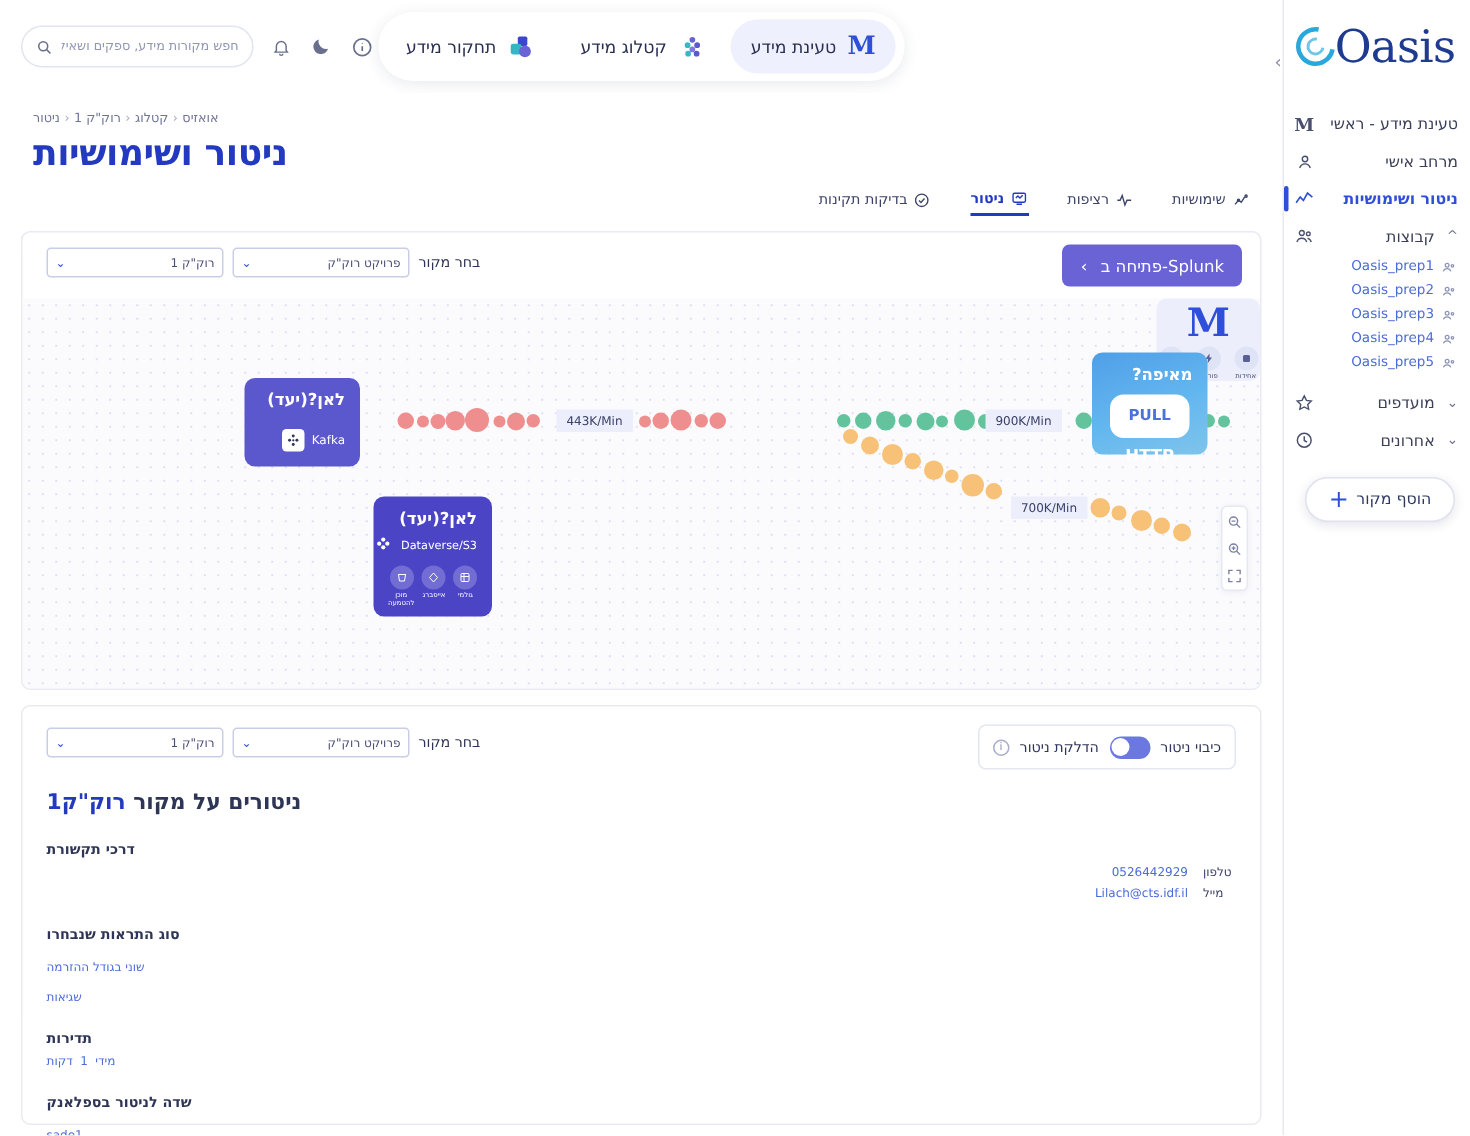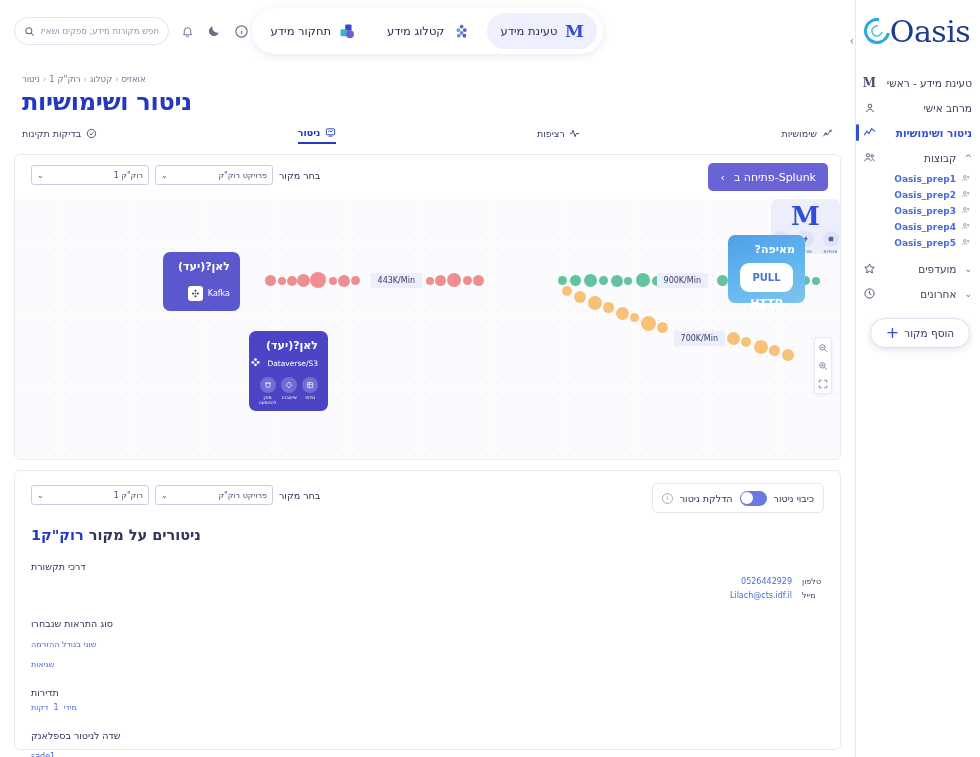--- a/index.html
+++ b/index.html
@@ -150,7 +150,7 @@
     padding-left: 8px; margin-top: 2px; letter-spacing: -0.3px;
   }
   .tabs {
-    display: flex; justify-content: space-between; gap: 26px;
+    display: flex; justify-content: flex-end; gap: 26px;
     padding: 10px 8px 0 8px; direction: ltr;
   }
   .tab {

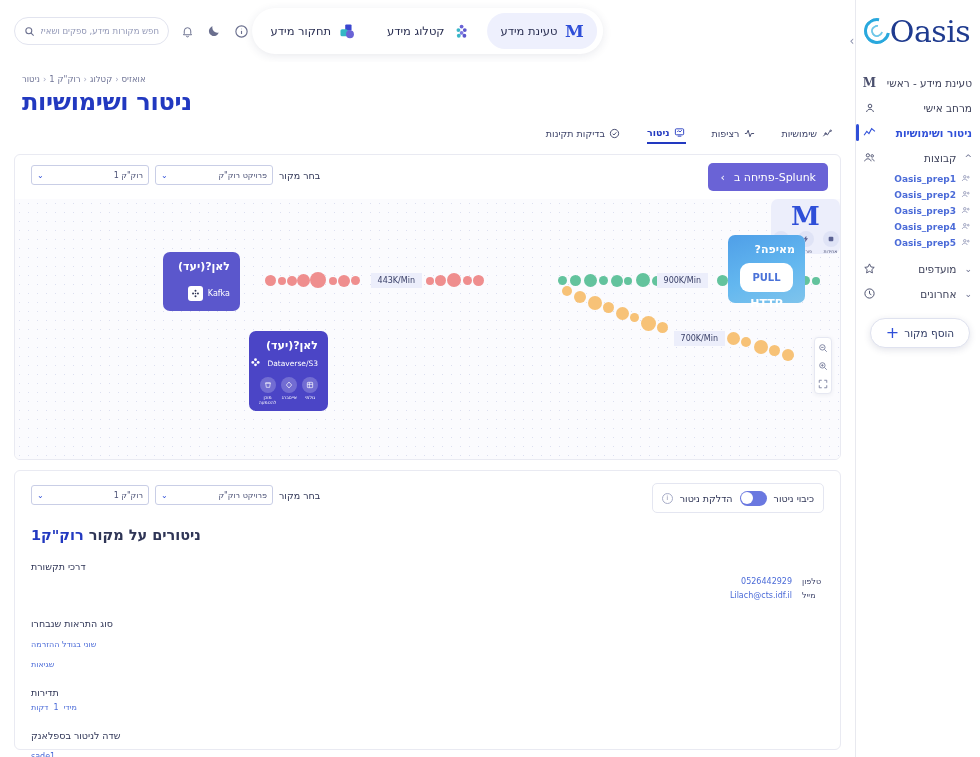--- a/index.html
+++ b/index.html
@@ -55,9 +55,9 @@
   .nav-chev { order: 0; font-size: 9px; color: #6b7090; margin-left: 2px; }
   .subnav { }
   .subnav-item {
-    display: flex; align-items: flex-end; gap: 5px;
+    display: flex; align-items: flex-start; gap: 5px;
     padding: 2.5px 8px 2.5px 6px; font-size: 9px; color: #4b6bd8;
-    cursor: pointer; direction: ltr; justify-content: flex-end; font-weight: bold;
+    cursor: pointer; direction: ltr; justify-content: flex-end;
   }
   .subnav-item .sub-ico { width: 11px; height: 11px; color: #8d93b5; flex: 0 0 11px; }
   .add-source-btn {

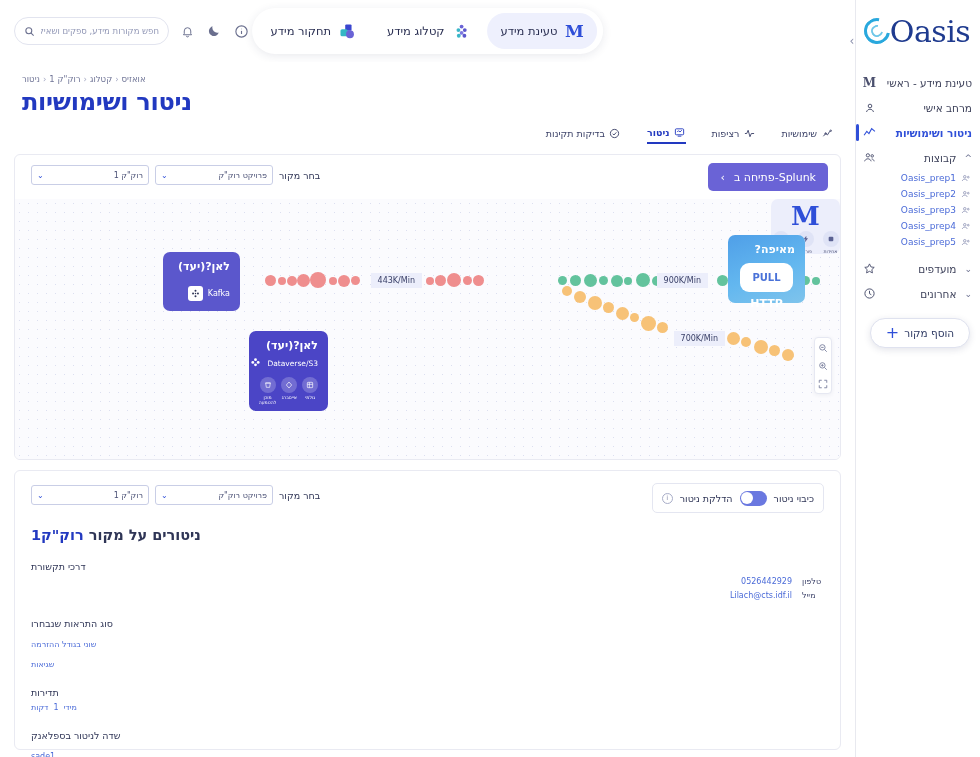--- a/index.html
+++ b/index.html
@@ -294,7 +294,7 @@
   }
   .mon-title .hl { color: #2239c0; }
   .section { margin-top: 18px; text-align: left; }
-  .sec-title { font-size: 9.5px; color: #2f3556; font-weight: normal; }
+  .sec-title { font-size: 9.5px; color: #2f3556; font-weight: bold; }
   .kv { display: flex; justify-content: flex-end; gap: 10px; margin-top: 5px; direction: ltr; }
   .kv .k { font-size: 8px; color: #3b4168; order: 2; min-width: 22px; }
   .kv .v { font-size: 8px; color: #4b6bd8; order: 1; }

